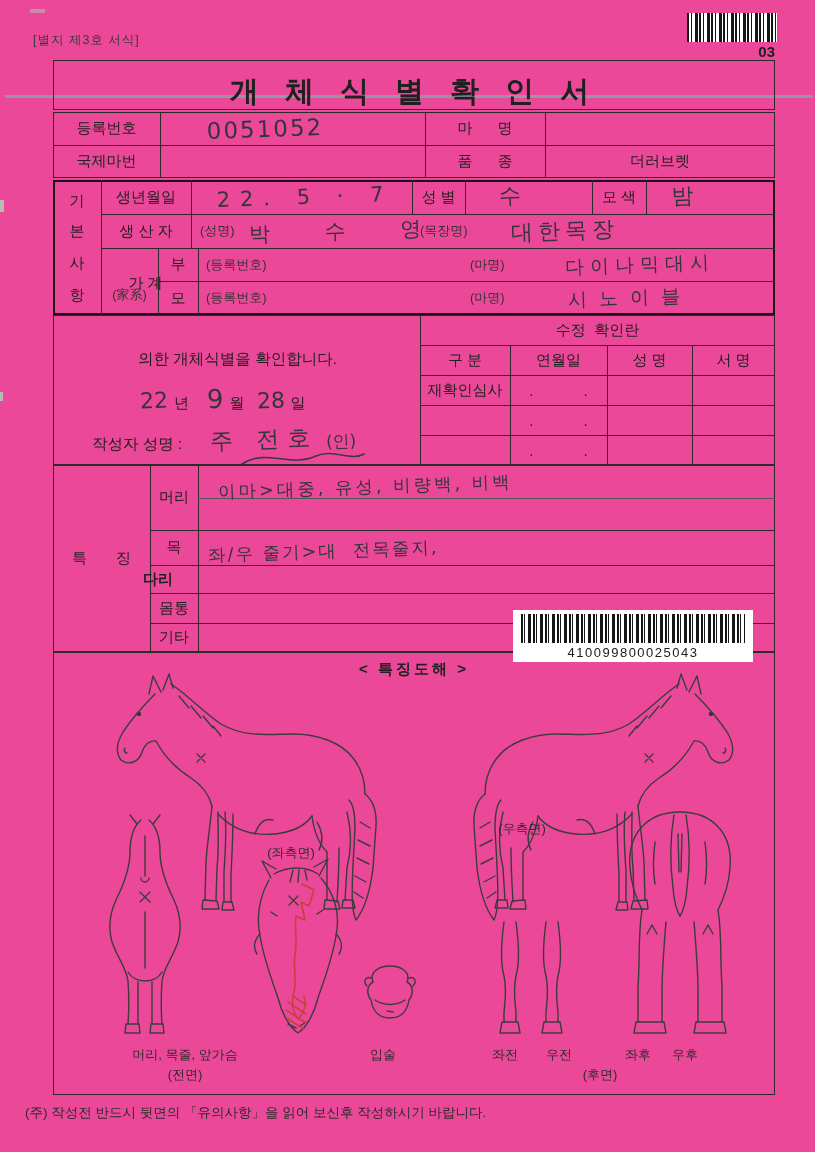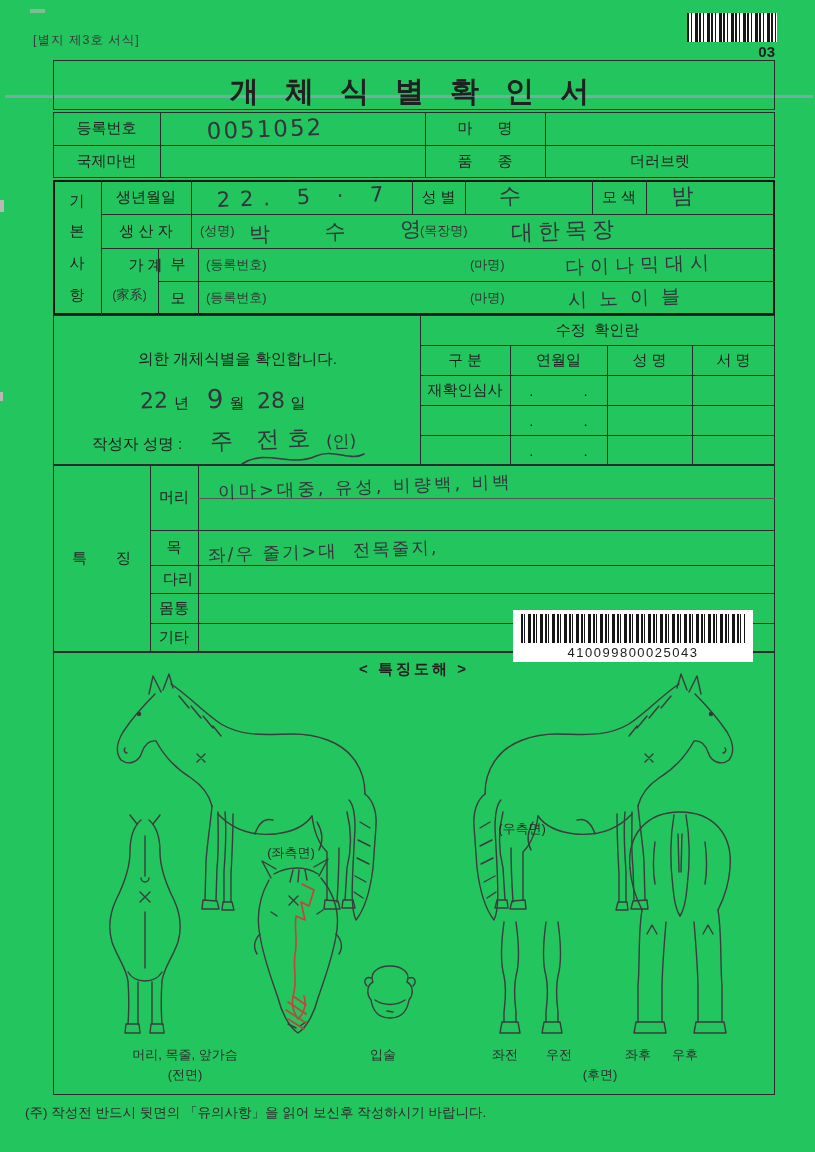--- a/index.html
+++ b/index.html
@@ -3,7 +3,7 @@
 <meta charset="utf-8">
 <style>
   html,body{margin:0;padding:0;background:#e8e8e6;}
-  #page{position:relative;width:815px;height:1152px;background:#22c55e;overflow:hidden;
+  #page{position:relative;width:815px;height:1152px;background:#ec4899;overflow:hidden;
         font-family:"Liberation Sans","DejaVu Sans",sans-serif;color:#202020;}
   .abs{position:absolute;}
   .box{position:absolute;border:1.4px solid #2b2b2b;box-sizing:border-box;}

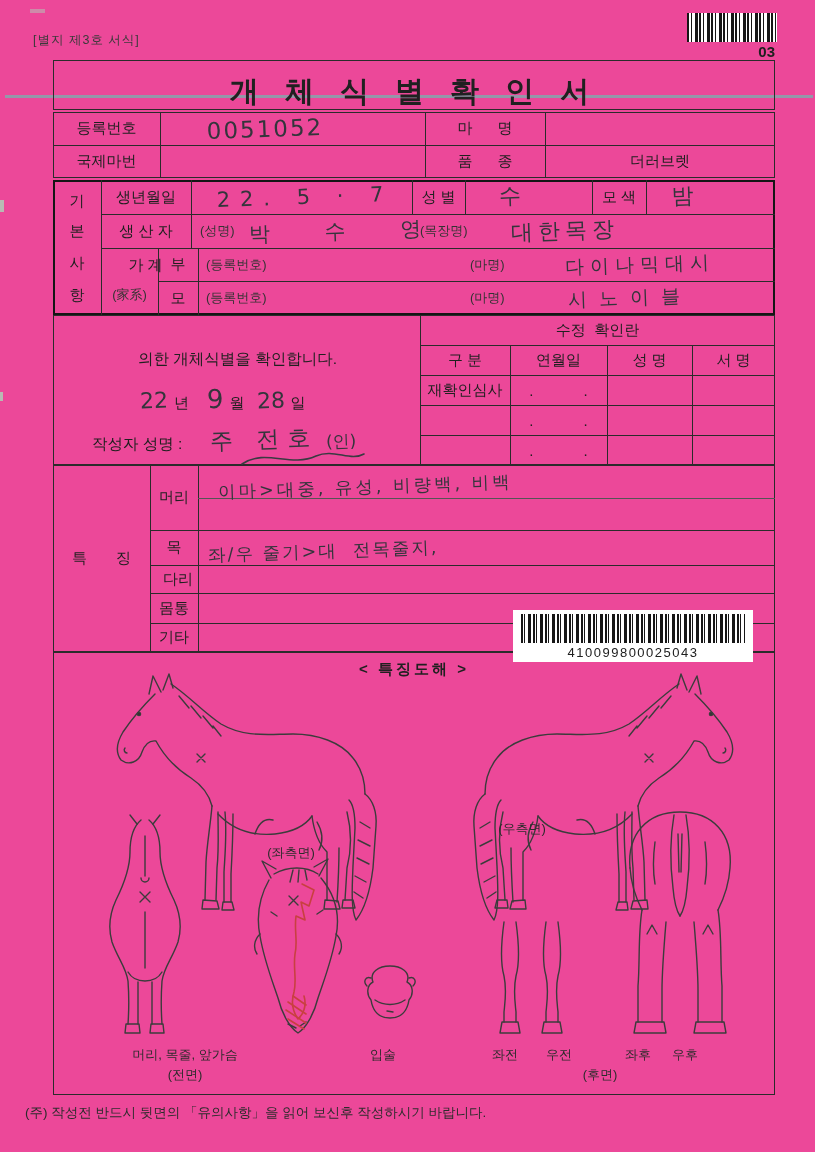--- a/index.html
+++ b/index.html
@@ -86,7 +86,7 @@
   <div class="cell sm left" style="left:420px;top:214px;width:66px;height:34px;">(목장명)</div>
   <div class="cell hw" style="left:490px;top:214px;width:150px;height:34px;font-size:22px;letter-spacing:5px;">대한목장</div>
 
-  <div class="cell" style="left:101px;top:250px;width:57px;height:30px;padding-left:32px;">가 계</div>
+  <div class="cell" style="left:101px;top:268px;width:57px;height:30px;padding-left:32px;">가 계</div>
   <div class="cell sm" style="left:101px;top:280px;width:57px;height:30px;">(家系)</div>
   <div class="cell" style="left:158px;top:248px;width:40px;height:33px;">부</div>
   <div class="cell" style="left:158px;top:281px;width:40px;height:34px;">모</div>

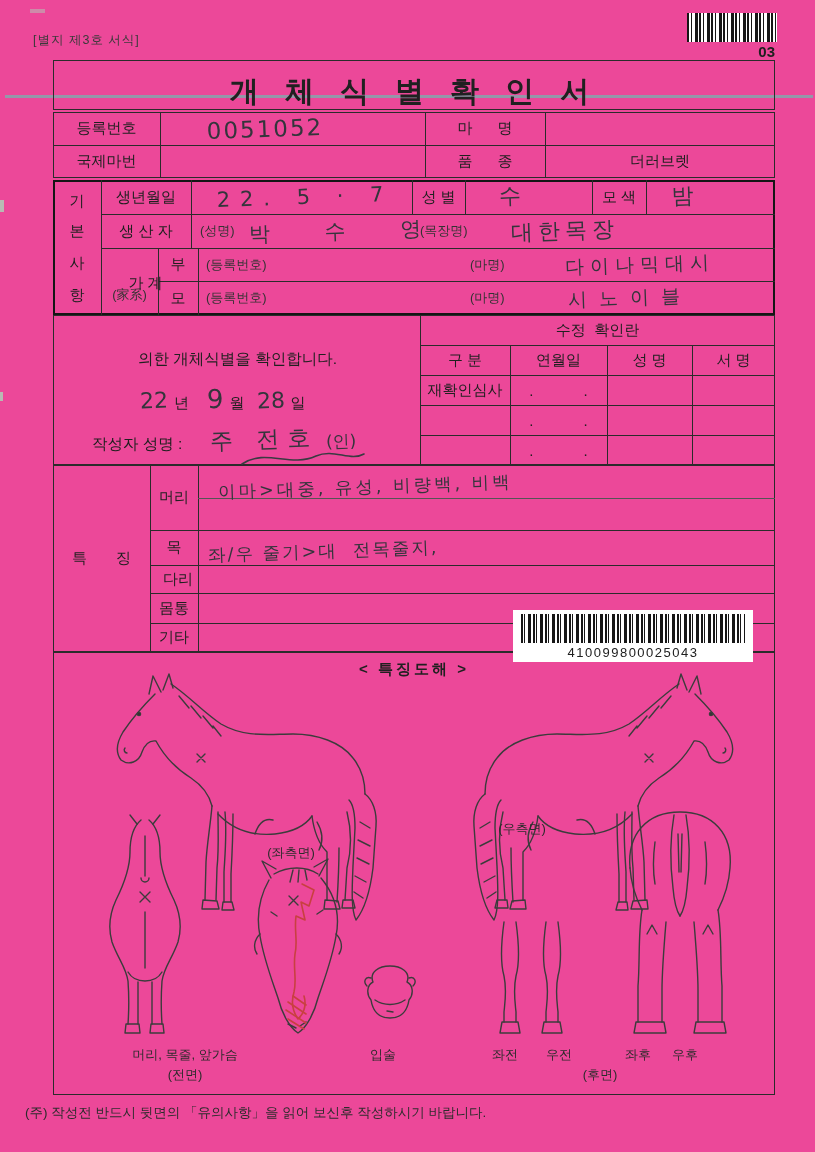--- a/index.html
+++ b/index.html
@@ -151,7 +151,7 @@
   <div class="cell" style="left:53px;top:465px;width:97px;height:187px;">특       징</div>
   <div class="cell" style="left:150px;top:465px;width:48px;height:65px;">머리</div>
   <div class="cell" style="left:150px;top:530px;width:48px;height:35px;">목</div>
-  <div class="cell" style="left:154px;top:565px;width:48px;height:28px;">다리</div>
+  <div class="cell" style="left:134px;top:565px;width:48px;height:28px;font-weight:bold;">다리</div>
   <div class="cell" style="left:150px;top:593px;width:48px;height:30px;">몸통</div>
   <div class="cell" style="left:150px;top:623px;width:48px;height:29px;">기타</div>
   <div class="cell left hw" style="left:218px;top:469px;width:500px;height:28px;font-size:17.5px;letter-spacing:3px;">이마&gt;대중, 유성, 비량백, 비백</div>

